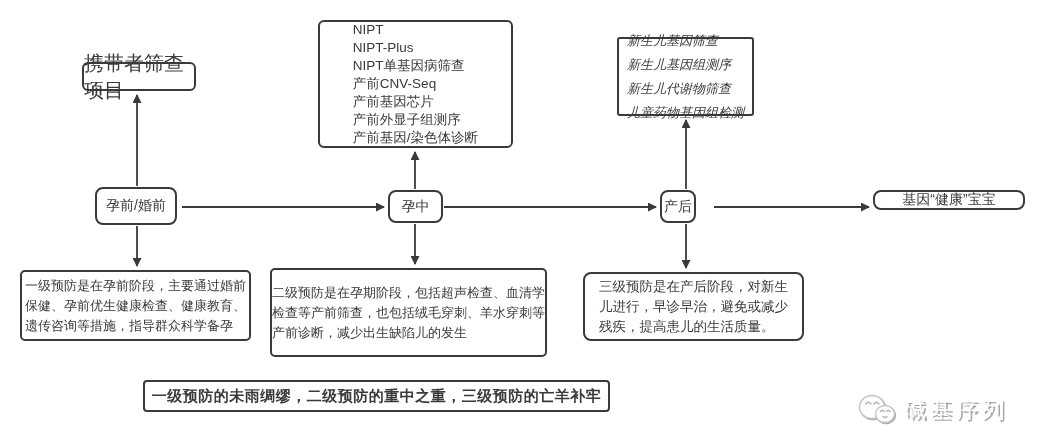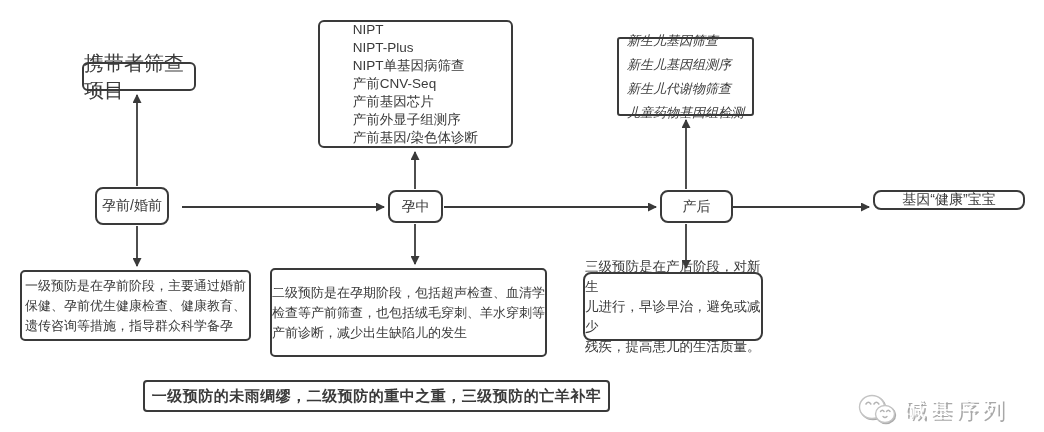--- a/index.html
+++ b/index.html
@@ -30,7 +30,7 @@
   .newborn{left:617px;top:37px;width:137px;height:79px;border-radius:3px;font-size:13px;line-height:24px;font-style:italic;}
   
   .stage{border-radius:8px;font-size:14px;}
-  .st-pre{left:95px;top:187px;width:74px;height:38px;}
+  .st-pre{left:95px;top:187px;width:82px;height:38px;}
   .st-mid{left:388px;top:190px;width:55px;height:33px;}
   .st-post{left:660px;top:190px;width:73px;height:33px;}
   .st-baby{left:873px;top:190px;width:152px;height:20px;border-radius:8px;font-size:14px;}

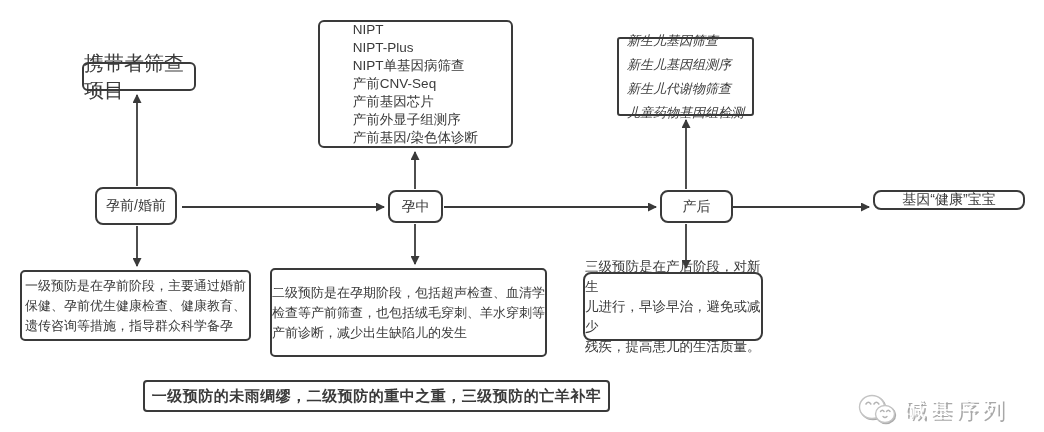--- a/index.html
+++ b/index.html
@@ -32,7 +32,7 @@
   .stage{border-radius:8px;font-size:14px;}
   .st-pre{left:95px;top:187px;width:82px;height:38px;}
   .st-mid{left:388px;top:190px;width:55px;height:33px;}
-  .st-post{left:660px;top:190px;width:73px;height:33px;}
+  .st-post{left:660px;top:190px;width:36px;height:33px;}
   .st-baby{left:873px;top:190px;width:152px;height:20px;border-radius:8px;font-size:14px;}
   
   .prev{font-size:13px;line-height:20px;border-radius:5px;}

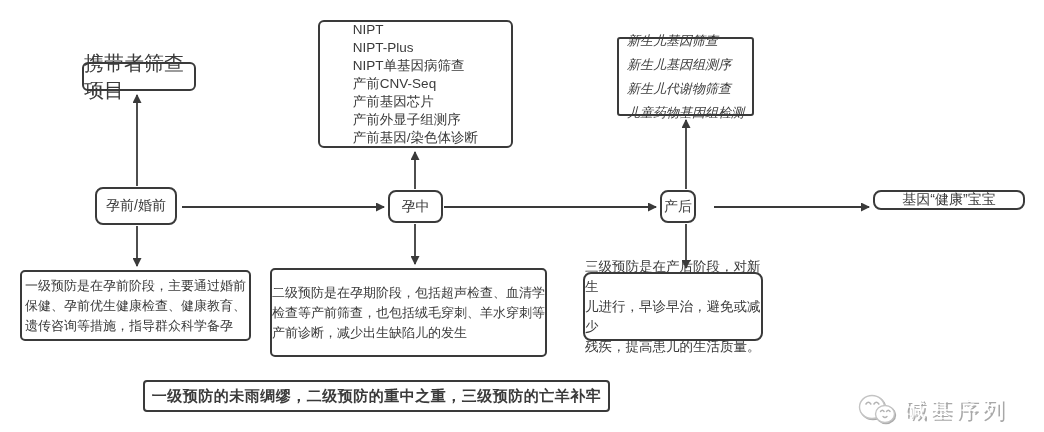--- a/index.html
+++ b/index.html
@@ -38,7 +38,7 @@
   .prev{font-size:13px;line-height:20px;border-radius:5px;}
   .p1{left:20px;top:270px;width:231px;height:71px;}
   .p2{left:270px;top:268px;width:277px;height:89px;}
-  .p3{left:583px;top:272px;width:180px;height:69px;border-radius:8px;font-size:13.5px;}
+  .p3{left:583px;top:272px;width:221px;height:69px;border-radius:8px;font-size:13.5px;}
   
   .summary{left:143px;top:380px;width:467px;height:32px;border-radius:4px;font-size:15px;font-weight:bold;letter-spacing:0.5px;}
   

